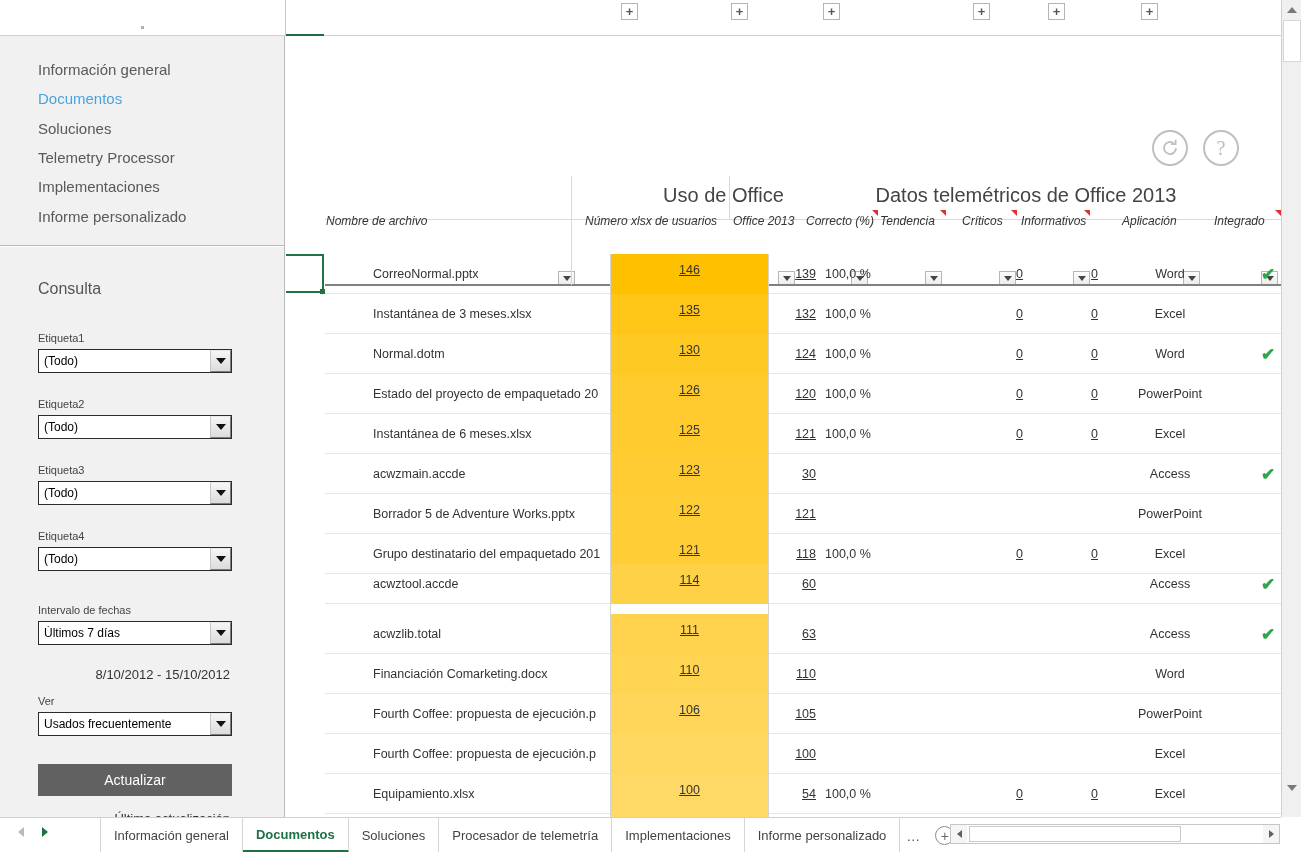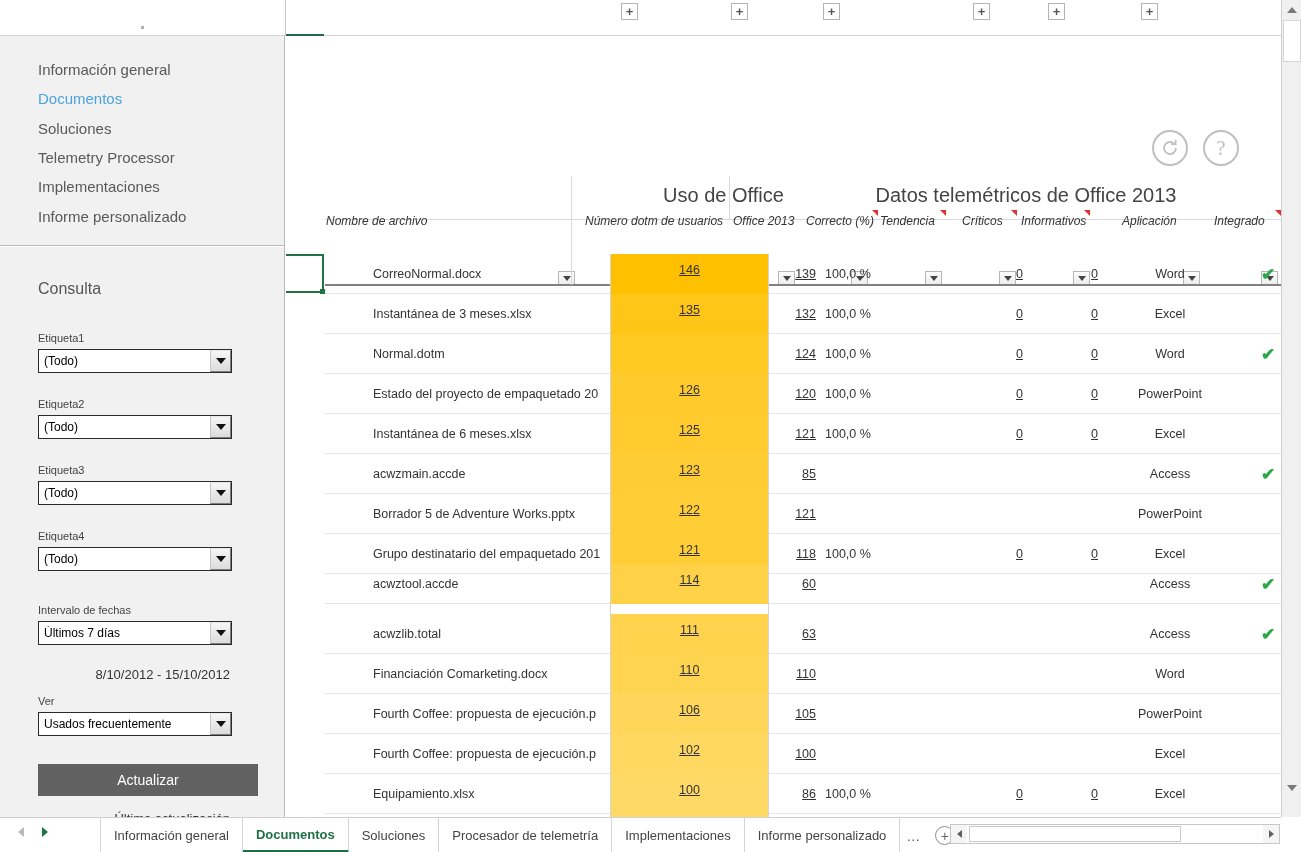--- a/index.html
+++ b/index.html
@@ -379,7 +379,7 @@
     <div class="hdr-rule-thin"></div>
 
     <div class="th" style="left:40px;  top:178px;">Nombre de archivo</div>
-    <div class="th" style="left:299px; top:178px;">Número dotm de usuarios</div>
+    <div class="th" style="left:299px; top:178px;">Número xlsx de usuarios</div>
     <div class="th" style="left:447px; top:178px;">Office 2013</div>
     <div class="th" style="left:520px; top:178px;">Correcto (%)</div>
     <div class="th" style="left:594px; top:178px;">Tendencia</div>

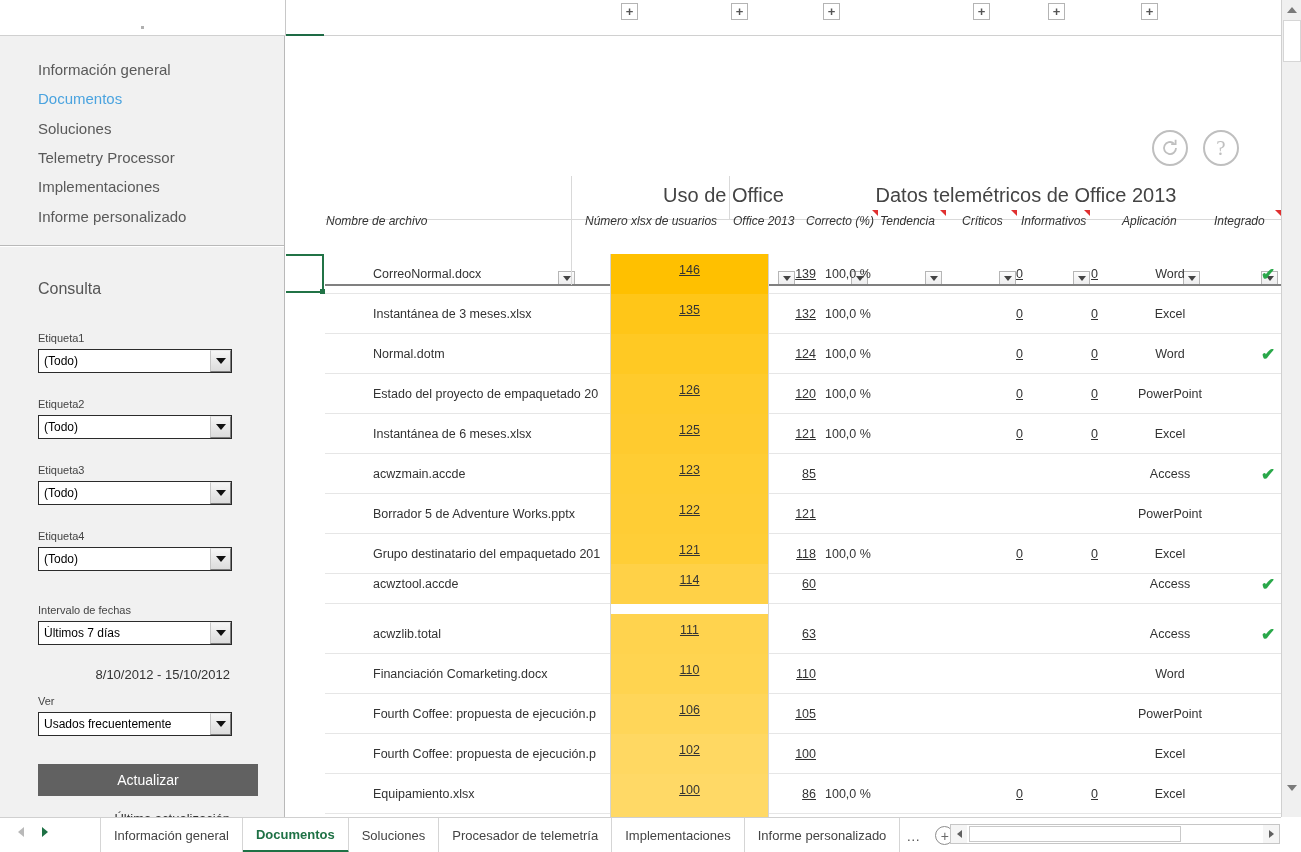--- a/index.html
+++ b/index.html
@@ -430,7 +430,7 @@
     <div class="rows-wrap" id="rows">
         <div class="row" style="top: 0px;">
           <div class="databar" style="background: rgb(255, 192, 0);"></div>
-          <div class="cell c-name">CorreoNormal.docx</div>
+          <div class="cell c-name">CorreoNormal.pptx</div>
           <div class="cell c-users">
             <span class="lnk">146</span>
           </div>

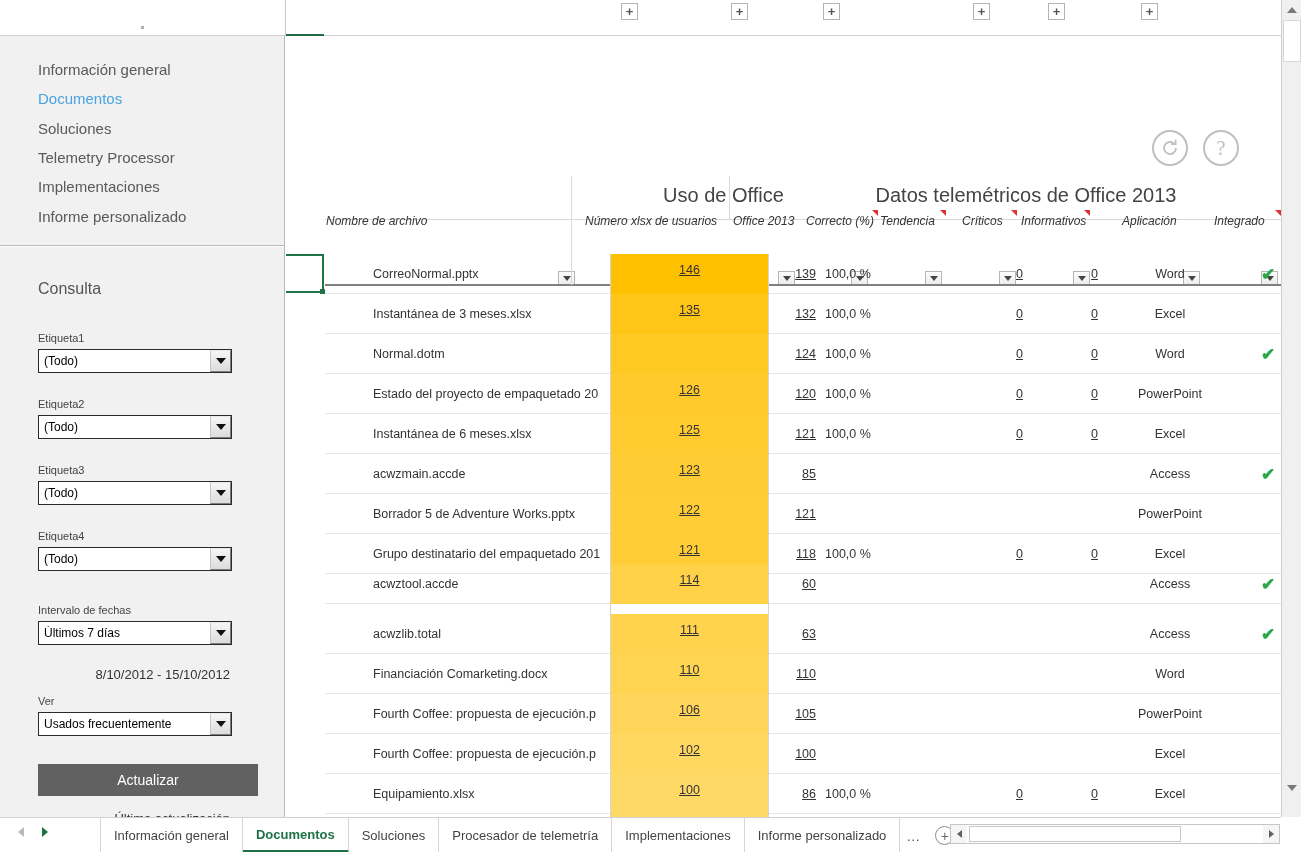--- a/index.html
+++ b/index.html
@@ -459,6 +459,9 @@
         <div class="row" style="top: 80px;">
           <div class="databar" style="background: rgb(255, 201, 35);"></div>
           <div class="cell c-name">Normal.dotm</div>
+          <div class="cell c-users">
+            <span class="lnk">130</span>
+          </div>
           <div class="cell c-o2013"><span class="lnk">124</span></div>
           <div class="cell c-pct">100,0 %</div>
           <div class="cell c-trend"></div>

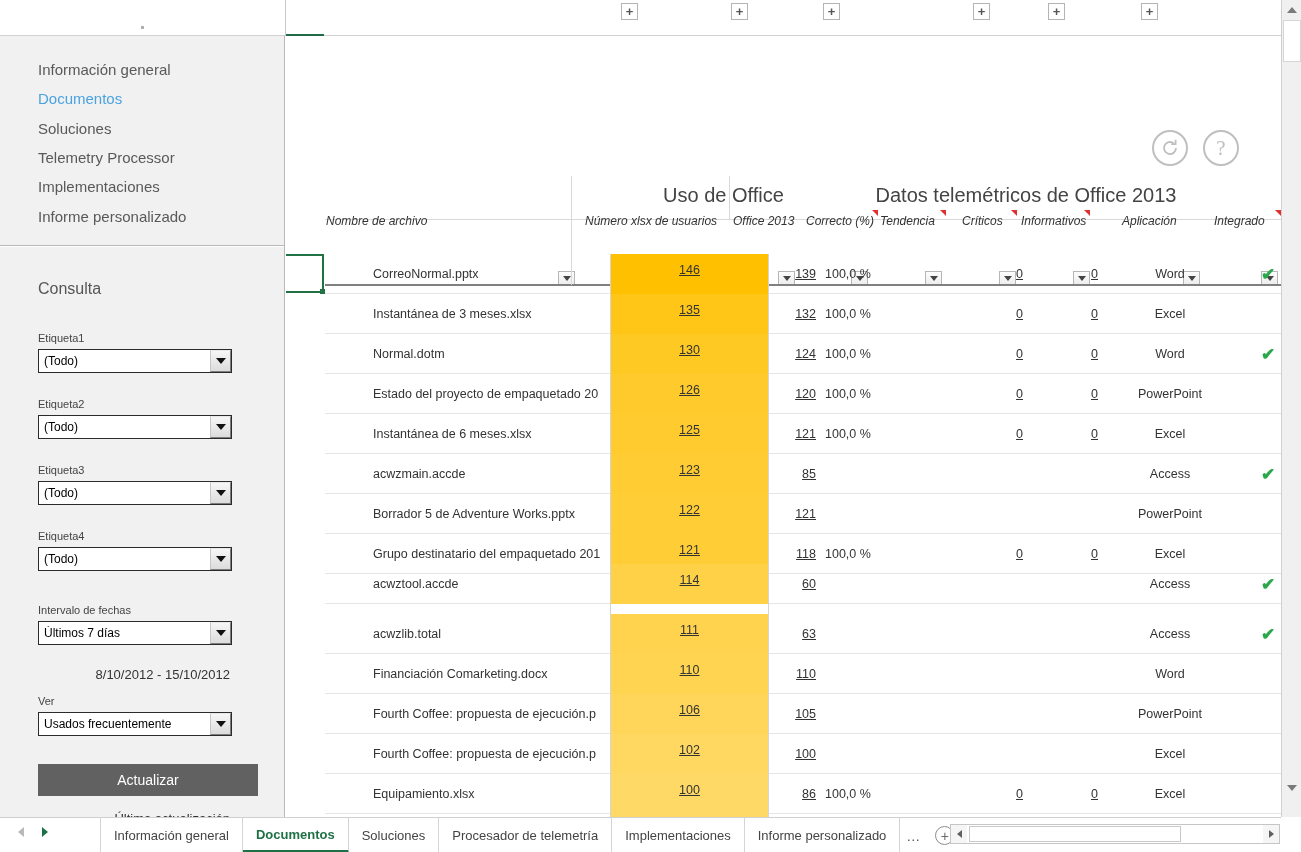--- a/index.html
+++ b/index.html
@@ -504,7 +504,7 @@
           <div class="cell c-users">
             <span class="lnk">123</span>
           </div>
-          <div class="cell c-o2013"><span class="lnk">85</span></div>
+          <div class="cell c-o2013"><span class="lnk">30</span></div>
           <div class="cell c-pct"></div>
           <div class="cell c-trend"></div>
           <div class="cell c-crit"></div>

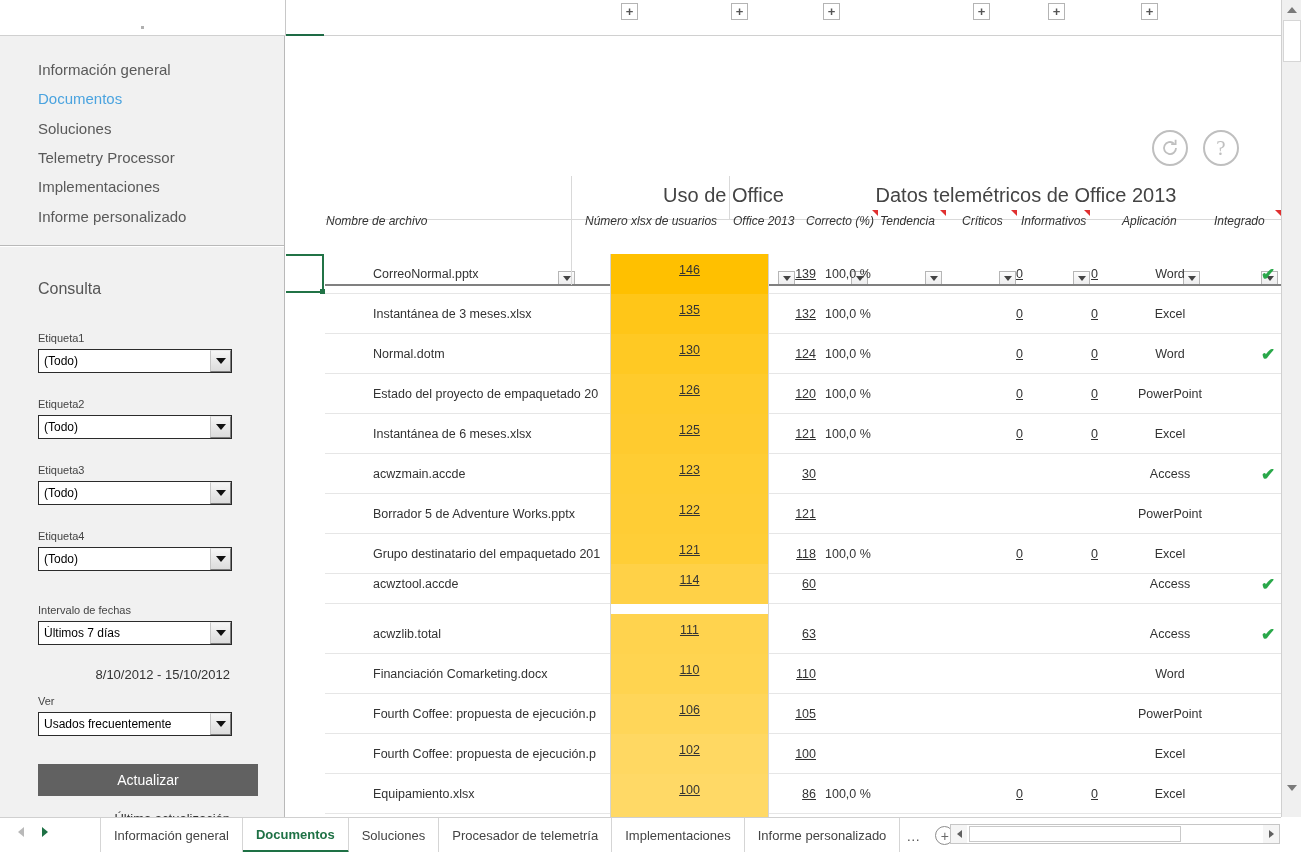--- a/index.html
+++ b/index.html
@@ -599,9 +599,6 @@
         <div class="row" style="top: 480px;">
           <div class="databar" style="background: rgb(255, 216, 98);"></div>
           <div class="cell c-name">Fourth Coffee: propuesta de ejecución.p</div>
-          <div class="cell c-users">
-            <span class="lnk">102</span>
-          </div>
           <div class="cell c-o2013"><span class="lnk">100</span></div>
           <div class="cell c-pct"></div>
           <div class="cell c-trend"></div>

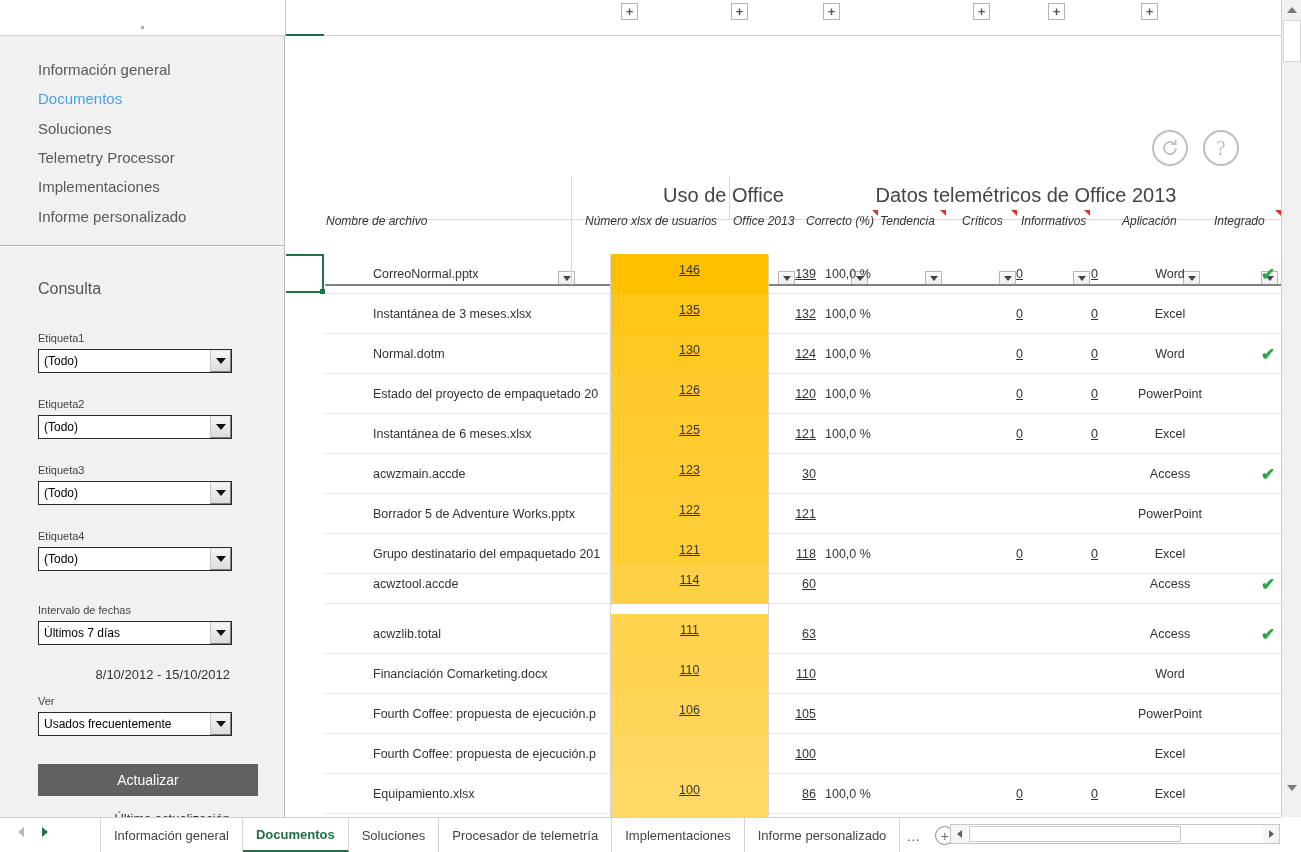--- a/index.html
+++ b/index.html
@@ -91,7 +91,7 @@
     font-size: 13px; color: #333;
   }
   .btn-update {
-    position: absolute; left: 38px; top: 727px; width: 220px; height: 32px;
+    position: absolute; left: 38px; top: 727px; width: 194px; height: 32px;
     background: #616161; color: #fff; border: none;
     font-size: 14px; font-family: "Liberation Sans", sans-serif;
     cursor: pointer;

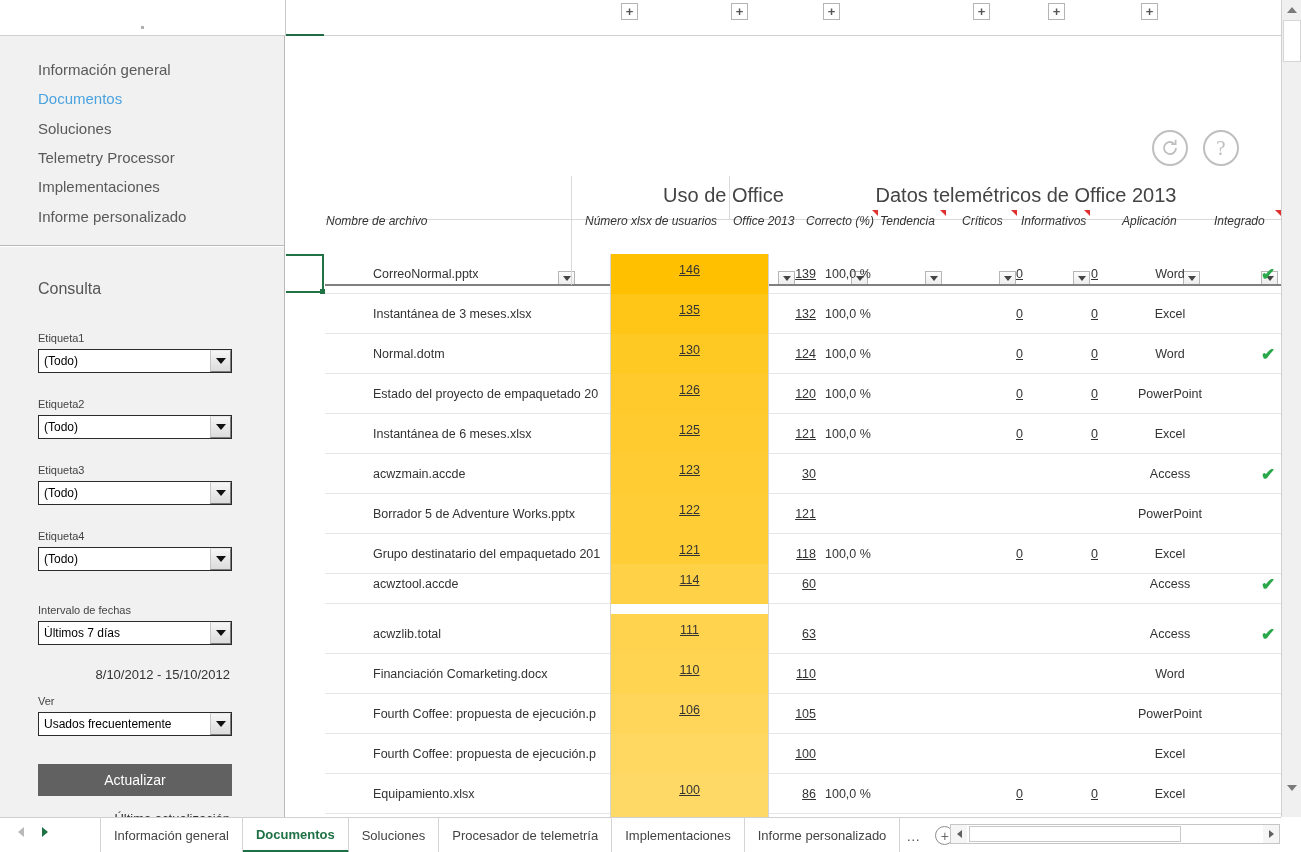--- a/index.html
+++ b/index.html
@@ -613,7 +613,7 @@
           <div class="cell c-users">
             <span class="lnk">100</span>
           </div>
-          <div class="cell c-o2013"><span class="lnk">86</span></div>
+          <div class="cell c-o2013"><span class="lnk">54</span></div>
           <div class="cell c-pct">100,0 %</div>
           <div class="cell c-trend"></div>
           <div class="cell c-crit"><span class="lnk">0</span></div>

